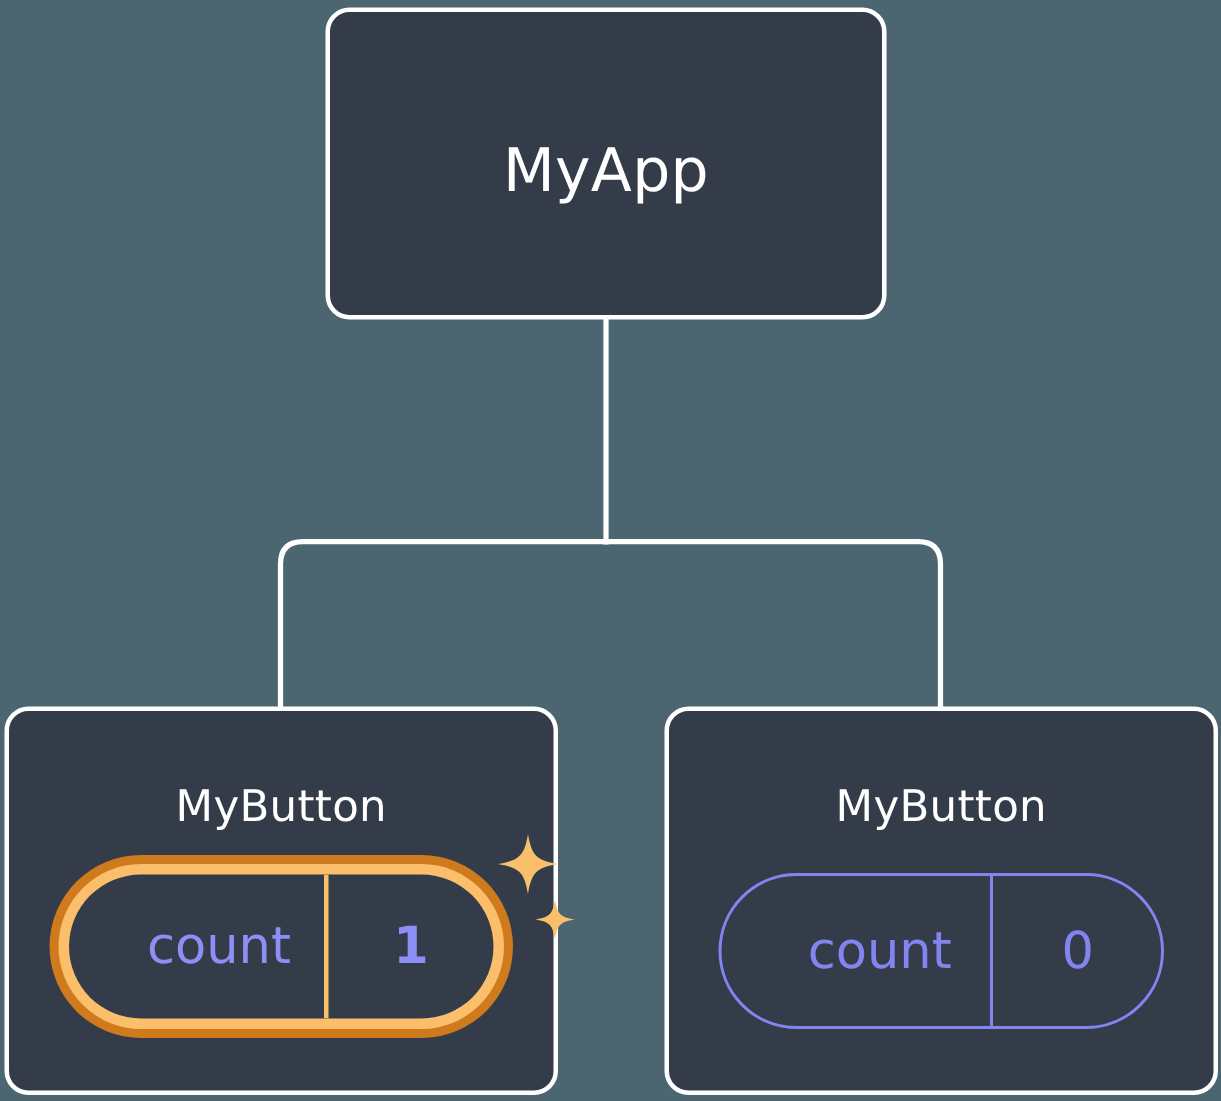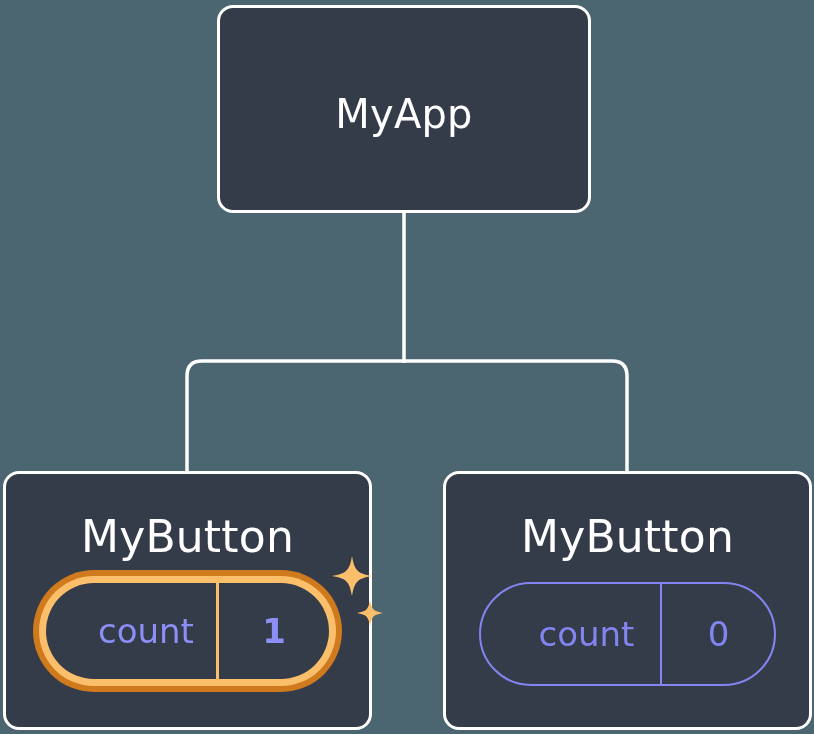--- a/index.html
+++ b/index.html
@@ -81,7 +81,7 @@
     left: 0;
     right: 0;
     top: 44px;
-    font-size: 44px;
+    font-size: 29px;
     line-height: 38px;
   }
 

